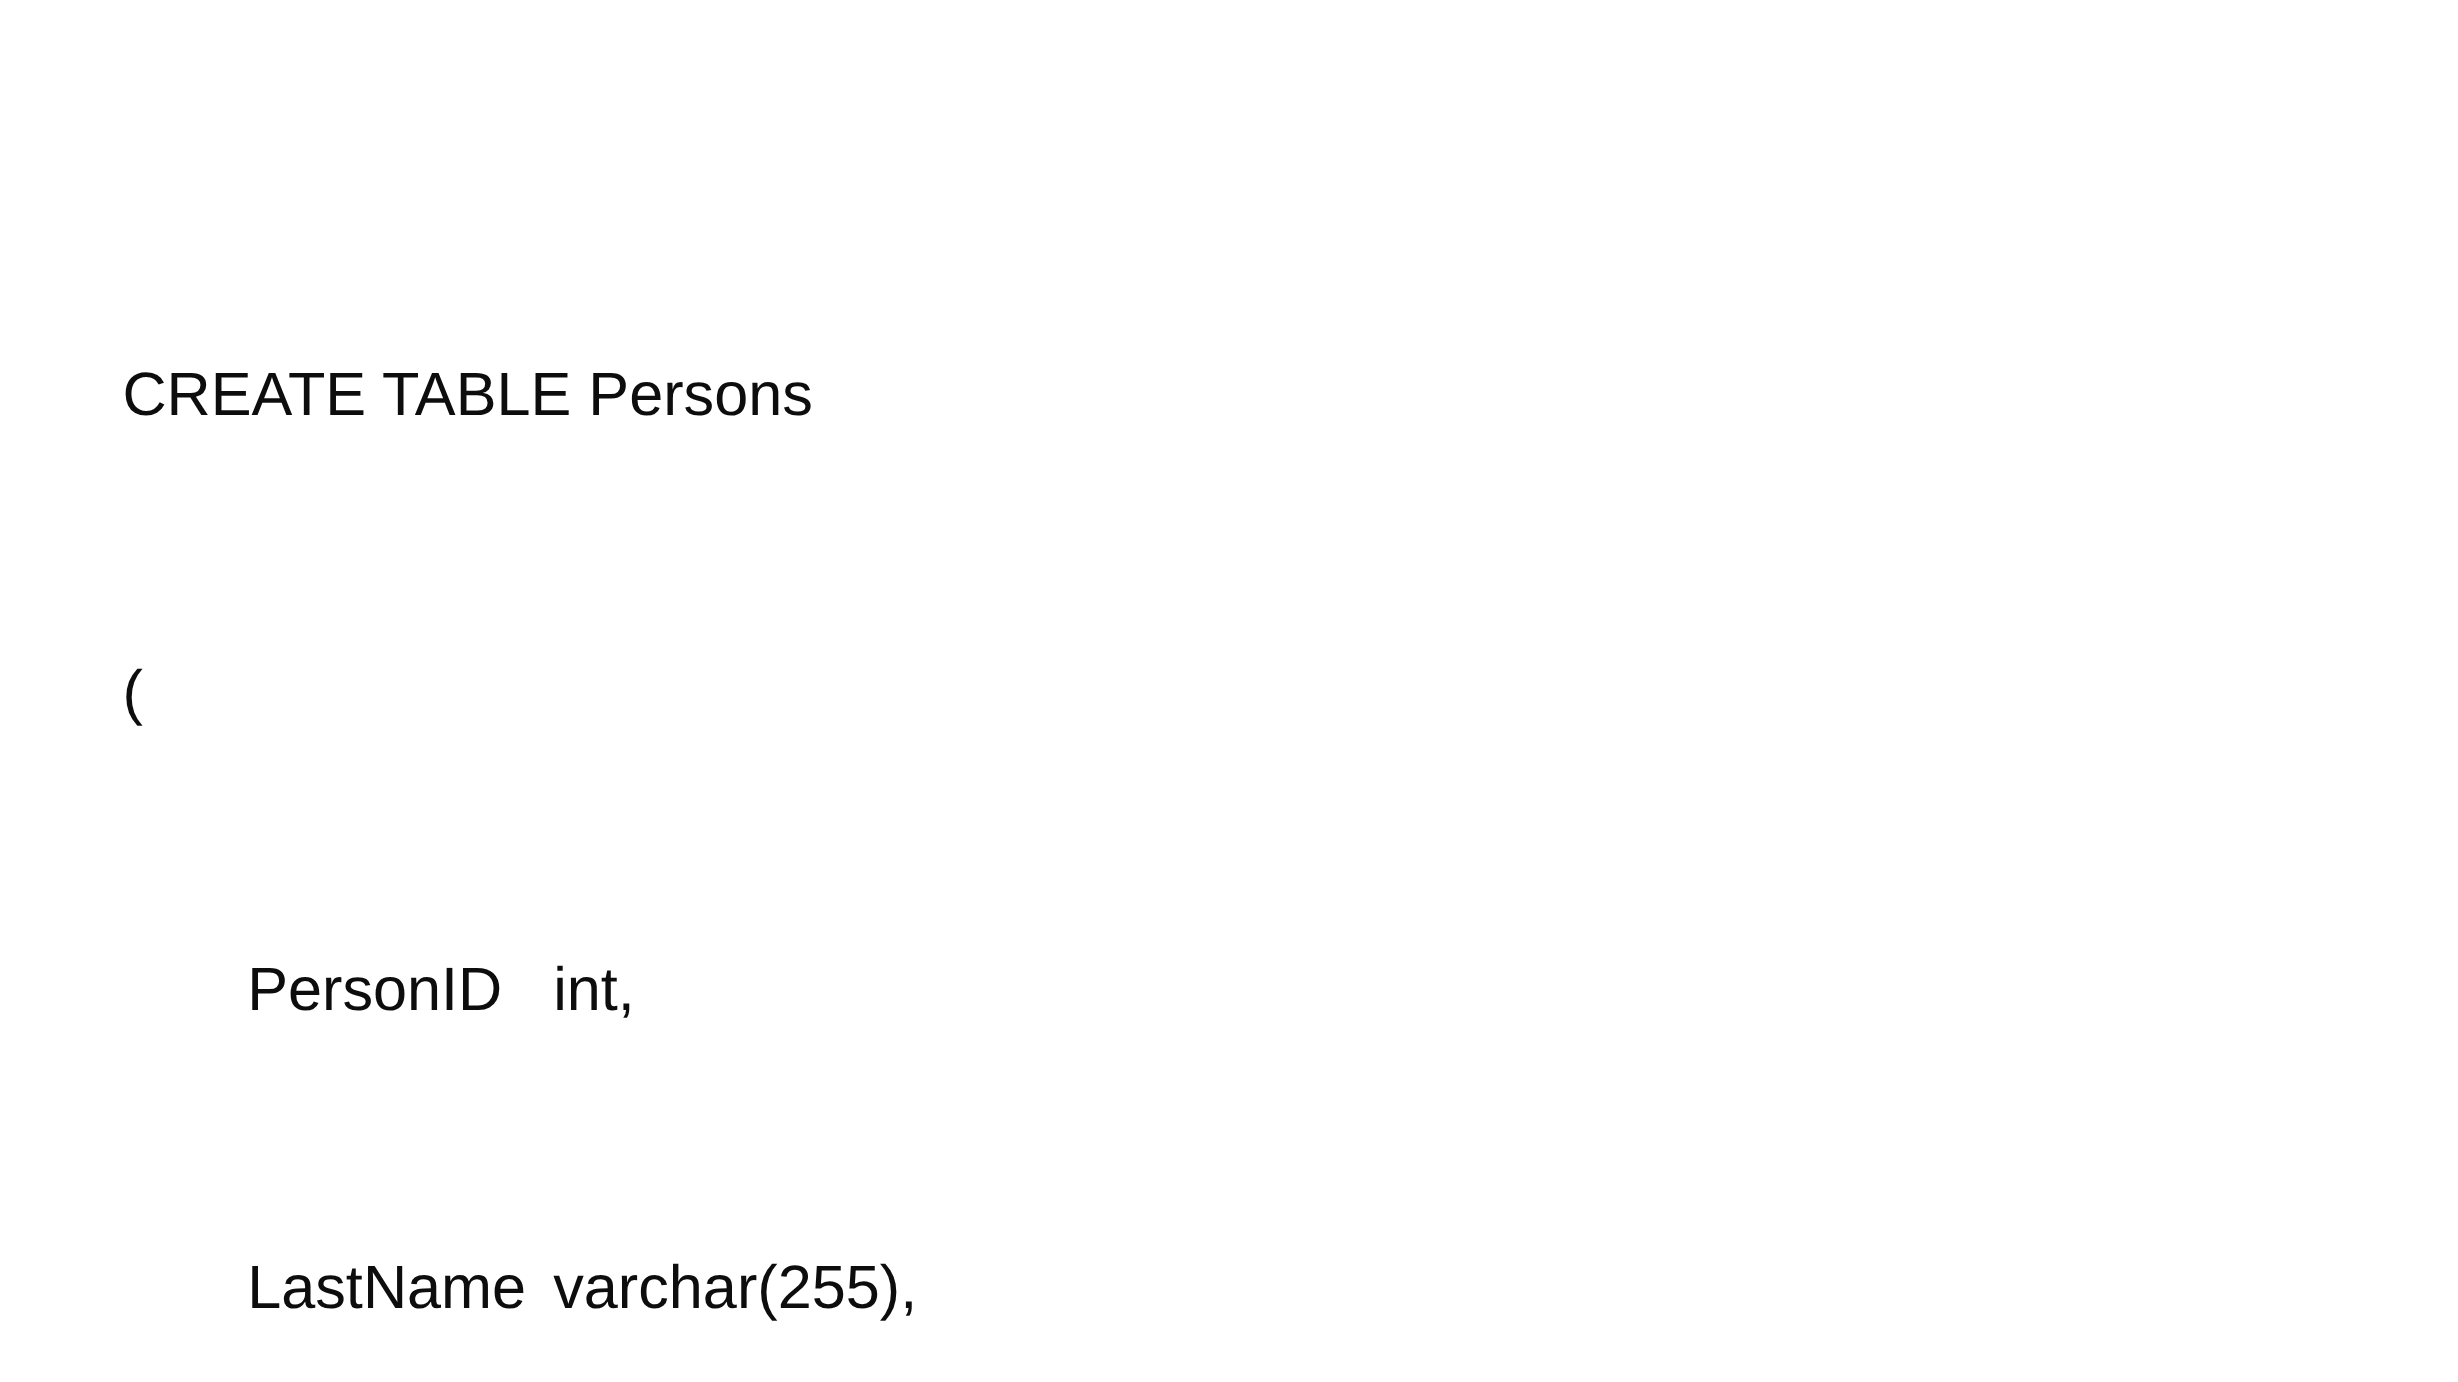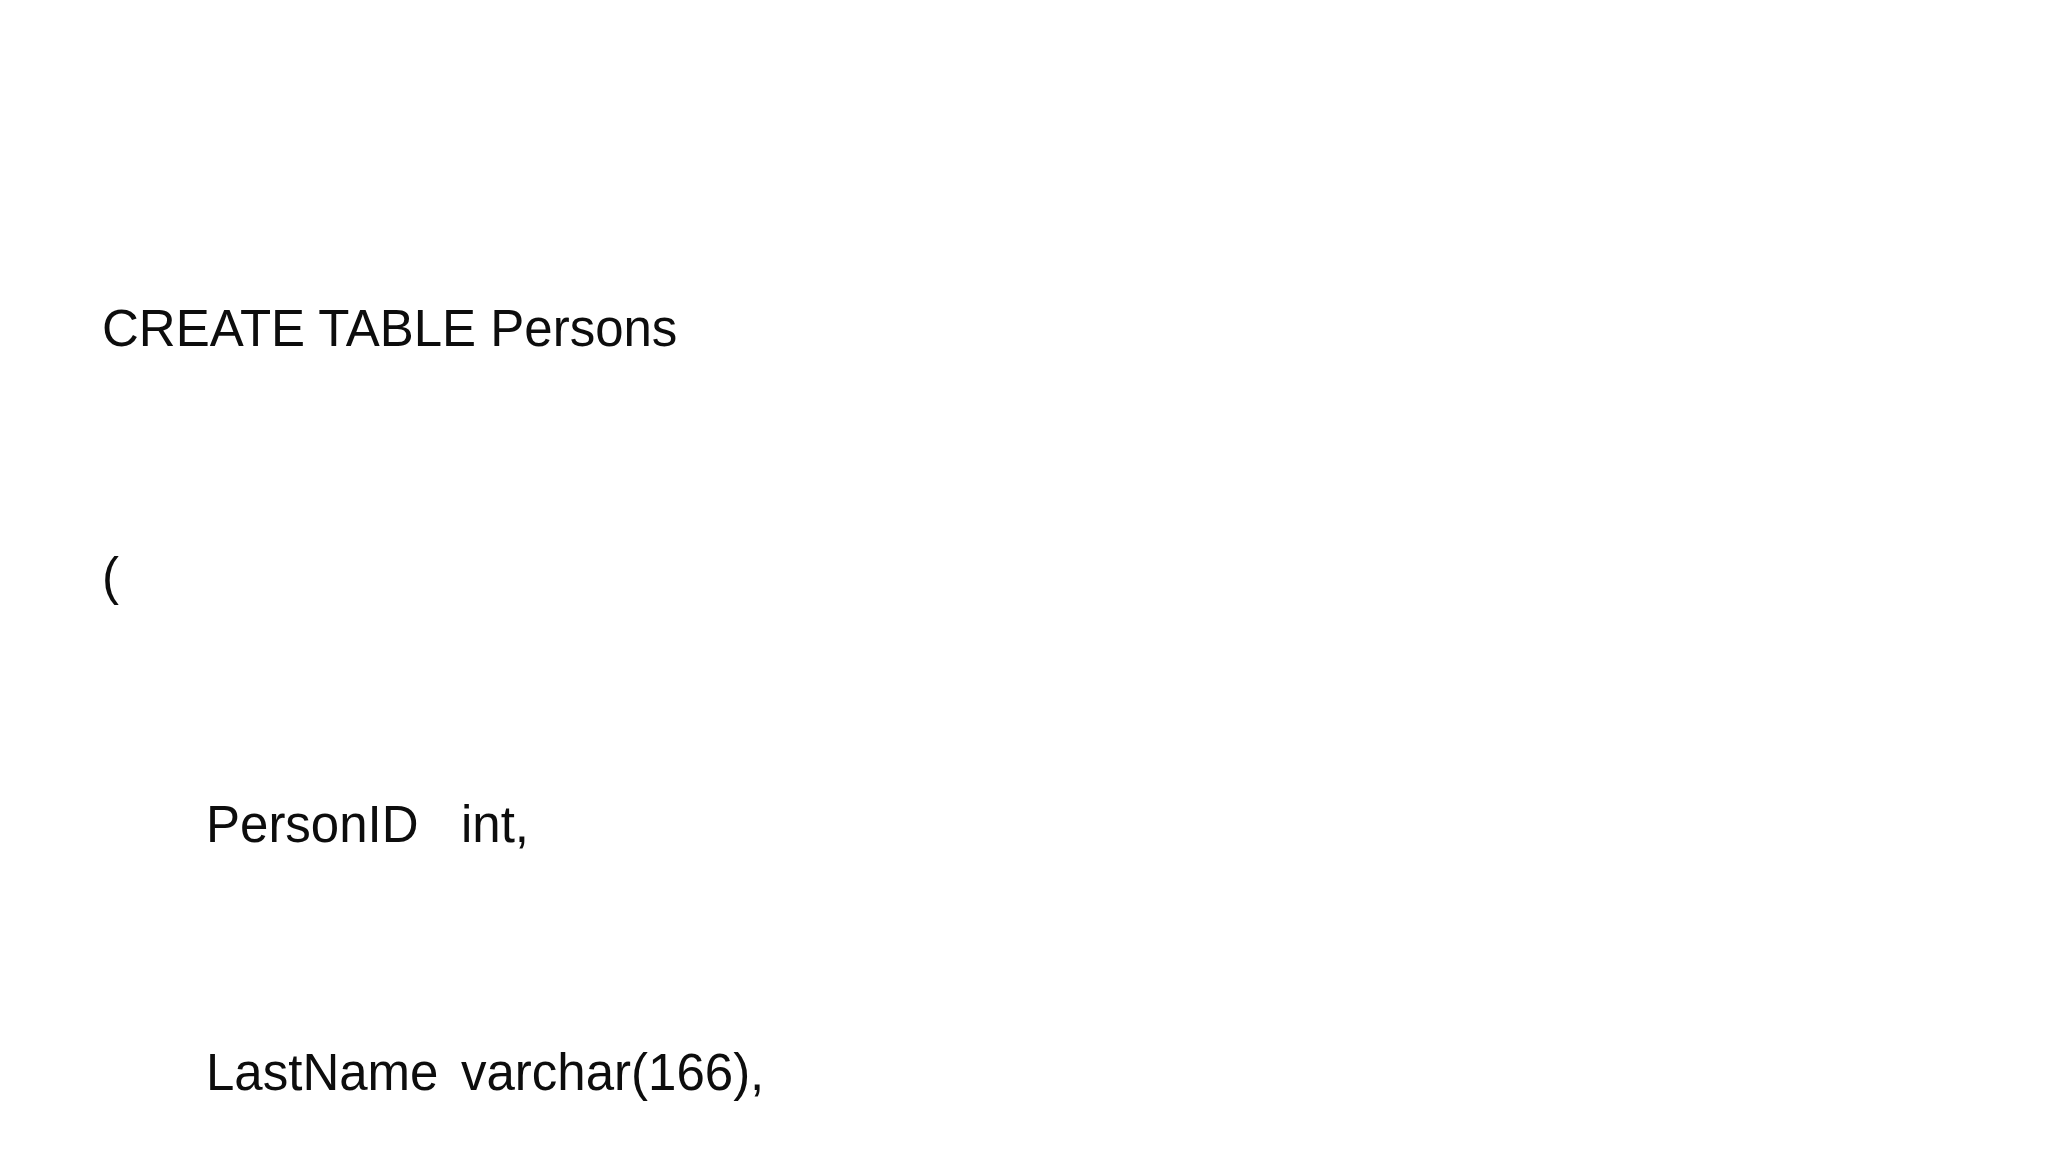--- a/index.html
+++ b/index.html
@@ -64,7 +64,7 @@
 
     <div class="code-line">
       <span class="tok c1">LastName</span>
-      <span class="tok c2">varchar(166),</span>
+      <span class="tok c2">varchar(255),</span>
     </div>
 
     

